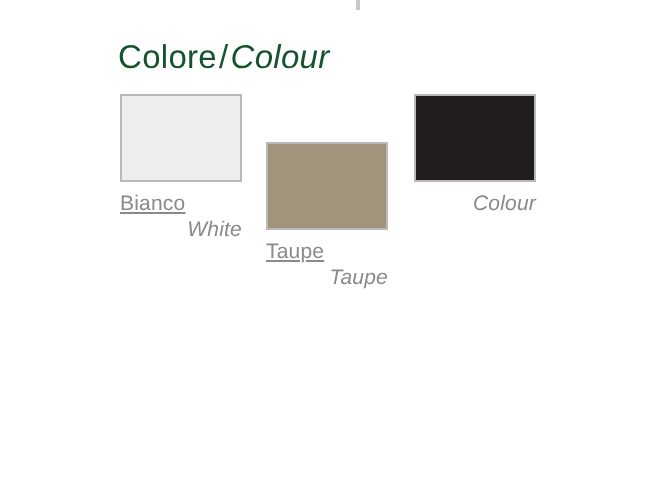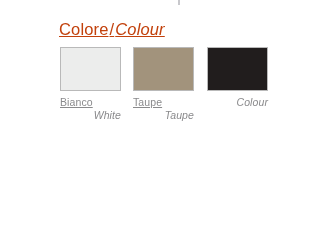--- a/index.html
+++ b/index.html
@@ -108,7 +108,7 @@
 
   <div id="crop-artifact"></div>
 
-  <div id="section-title" style="color: #c2410c; text-decoration: underline;">
+  <div id="section-title" style="color: #14532d;">
     <span class="it">Colore</span><span class="sep">/</span><span class="en">Colour</span>
   </div>
 

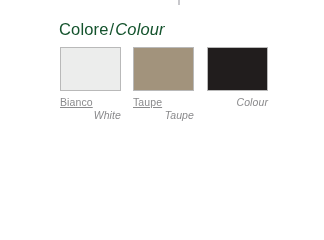--- a/index.html
+++ b/index.html
@@ -71,7 +71,7 @@
     width: 61px;
   }
   .swatch-item.pos-0 { left: 0px; }
-  .swatch-item.pos-1 { left: 73px; }
+  .swatch-item.pos-1 { left: 73px; margin-top: 24px; }
   .swatch-item.pos-2 { left: 147px; }
 
   .swatch-chip {

